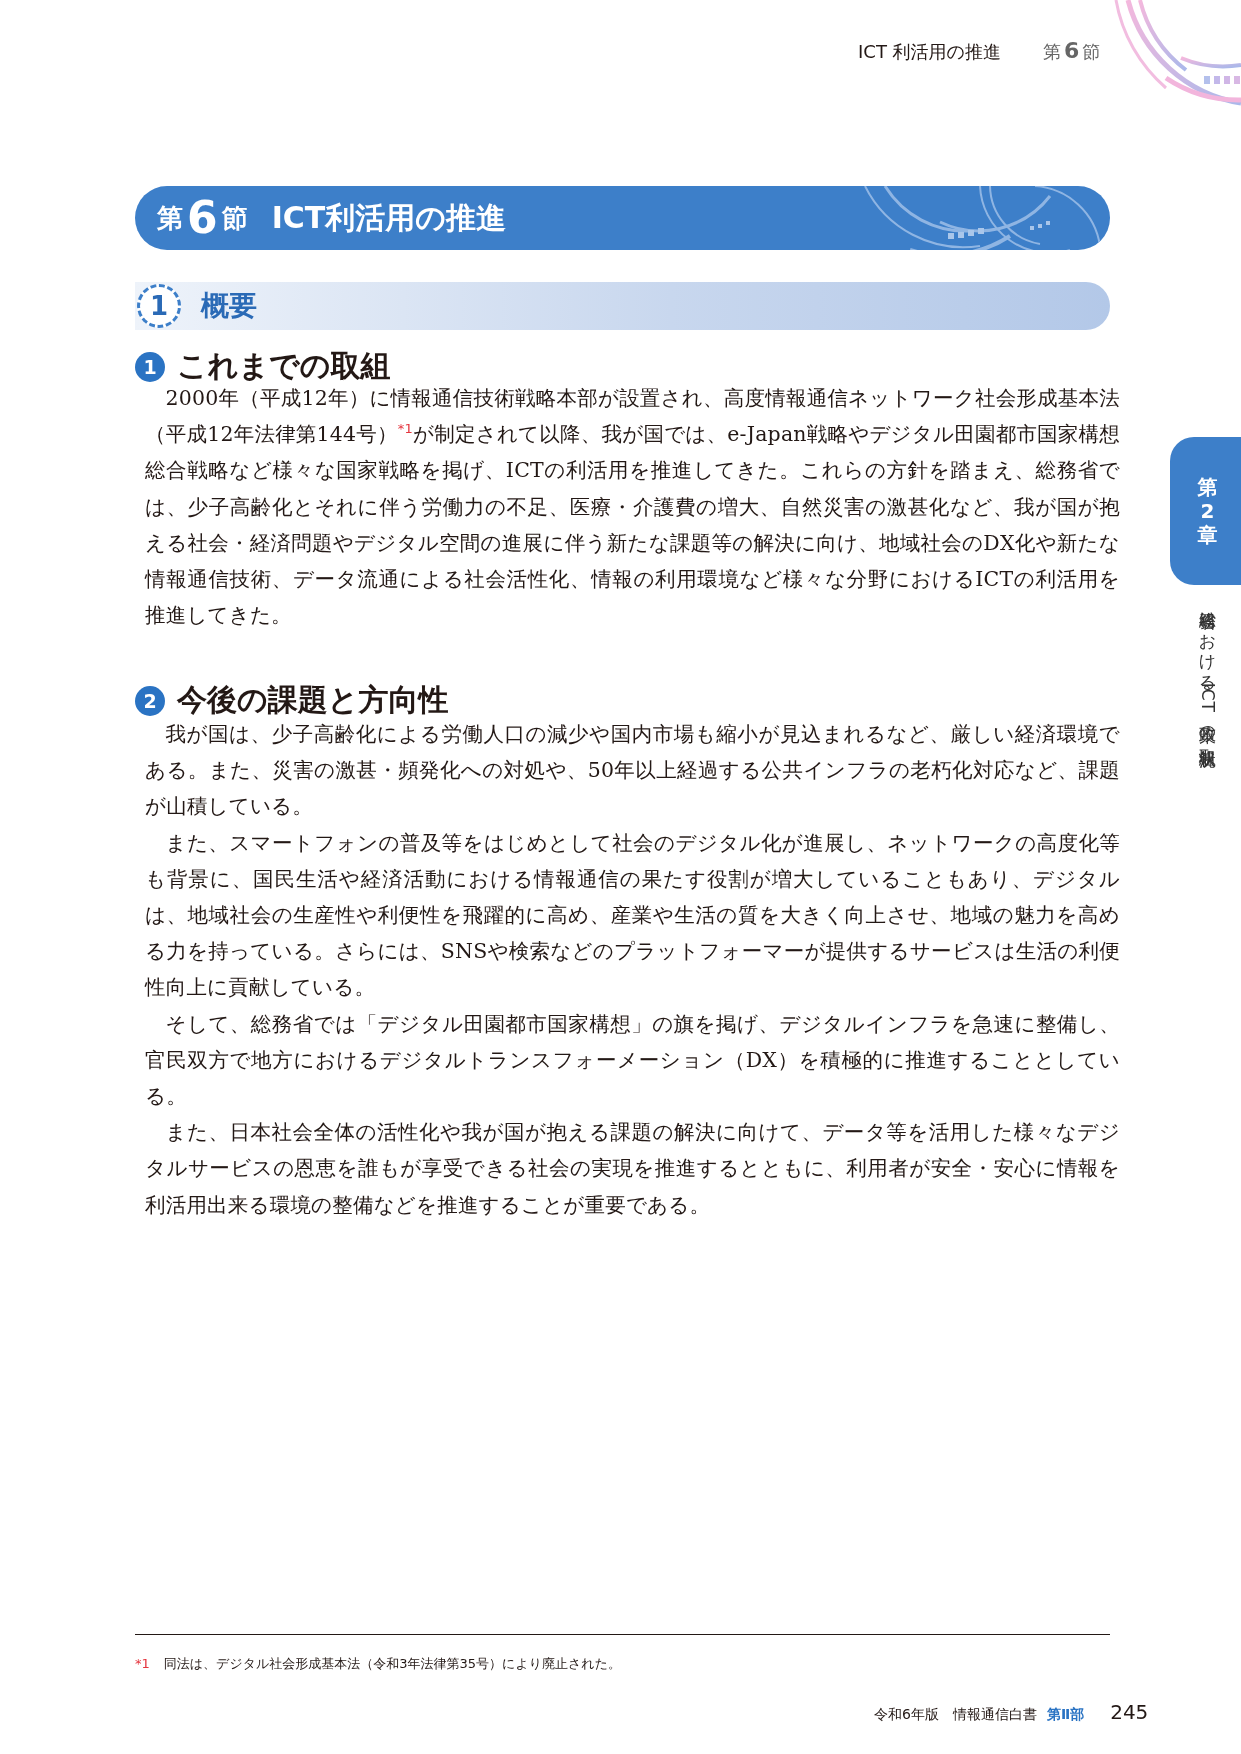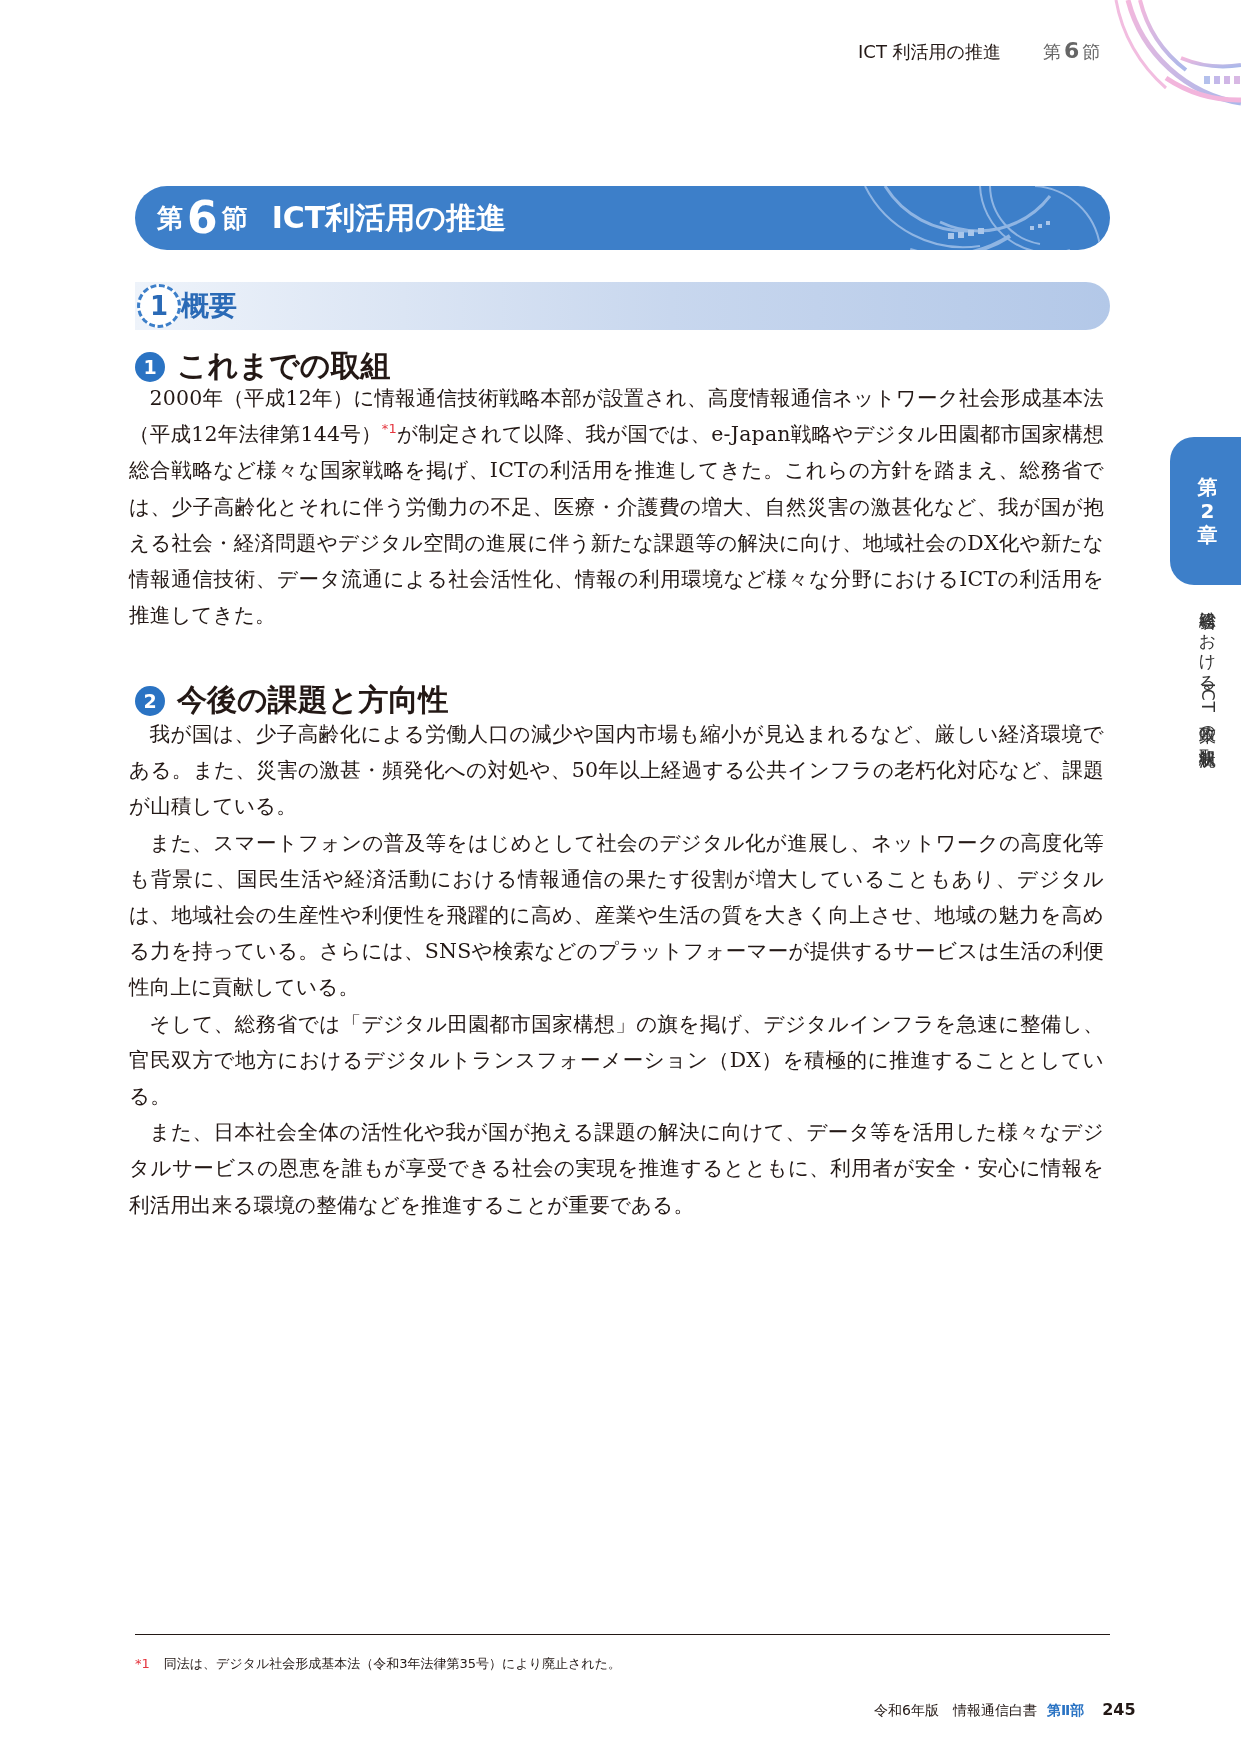--- a/index.html
+++ b/index.html
@@ -56,7 +56,7 @@
     color: #2a6ab6; font-family: "DejaVu Sans", sans-serif; font-weight: bold; font-size: 26px;
     display: flex; align-items: center; justify-content: center;
   }
-  .sub-title { font-family: "DejaVu Sans", sans-serif; font-weight: bold; font-size: 28px; color: #2a6ab6; }
+  .sub-title { margin-left: 20px; font-family: "DejaVu Sans", sans-serif; font-weight: bold; font-size: 28px; color: #2a6ab6; }
 
   
   .h3 { position: absolute; left: 135px; display: flex; align-items: center; gap: 12px; }

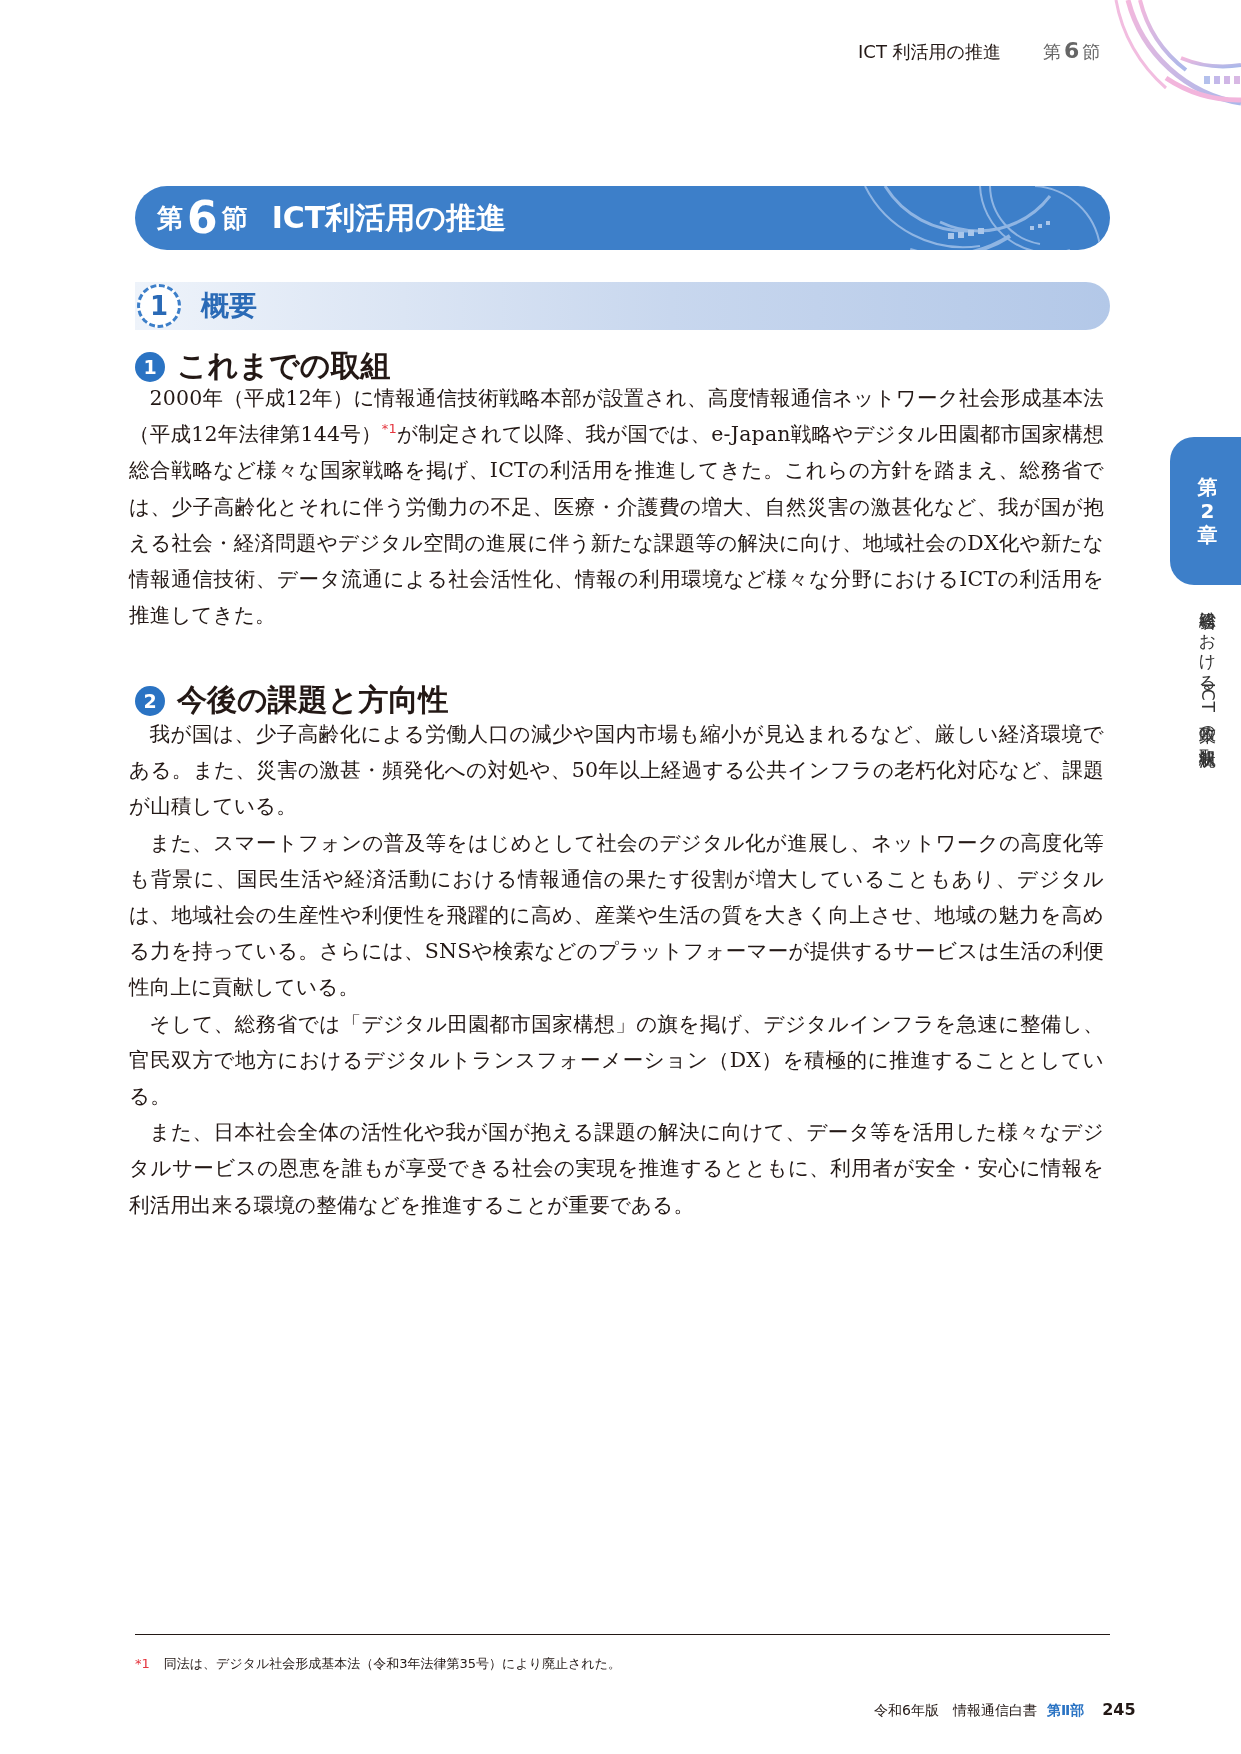--- a/index.html
+++ b/index.html
@@ -68,7 +68,7 @@
   .h3 .txt { font-family: "DejaVu Sans", sans-serif; font-weight: bold; font-size: 30px; color: #231815; }
 
   
-  .para-block { position: absolute; left: 129px; width: 975px; }
+  .para-block { position: absolute; left: 145px; width: 975px; }
   .para {
     font-size: 20.5px; line-height: 36.2px; text-indent: 1em; margin: 0;
     text-align: justify; letter-spacing: 0.2px;

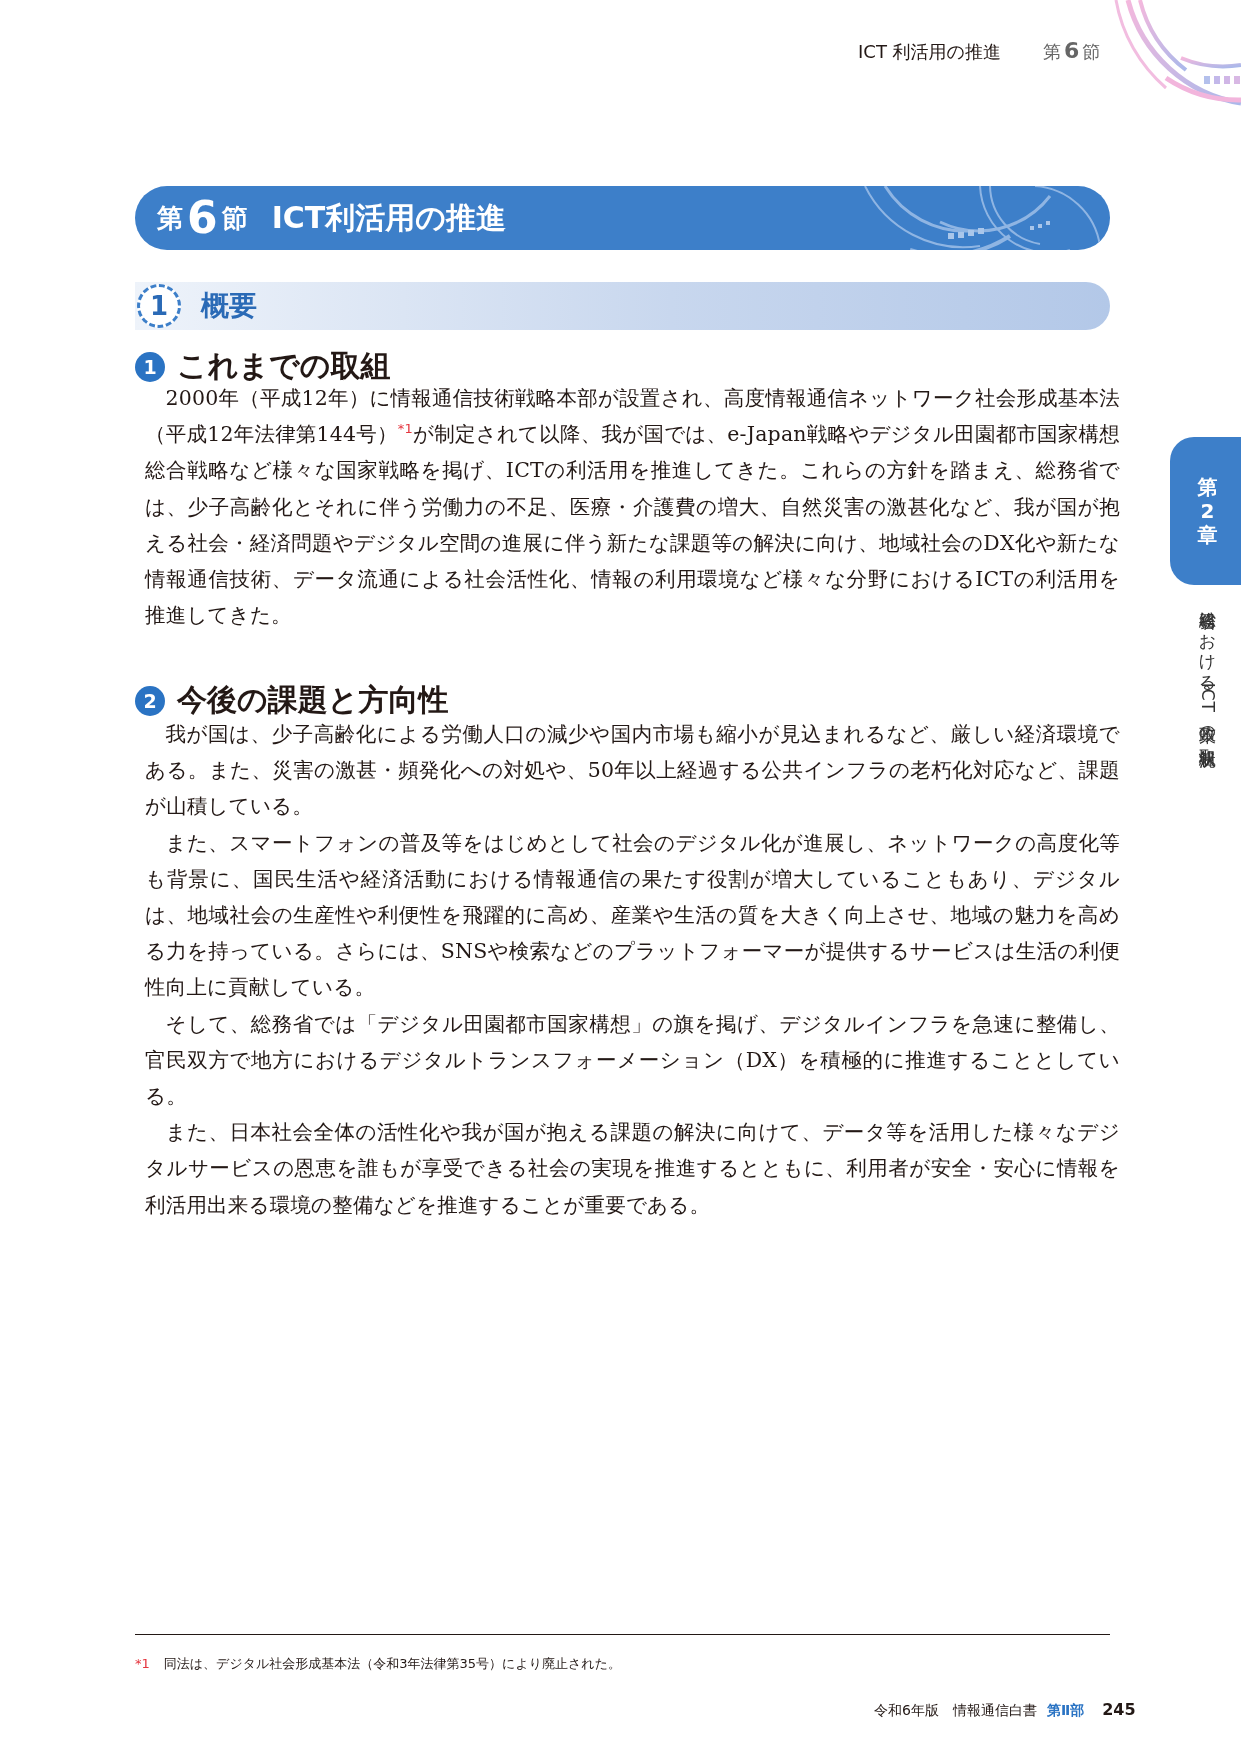--- a/index.html
+++ b/index.html
@@ -83,7 +83,7 @@
   
   .page-footer { position: absolute; top: 1700px; left: 874px; display: flex; align-items: baseline; gap: 10px; font-family: "DejaVu Sans", sans-serif; font-size: 14px; color: #231815; }
   .page-footer .part { color: #2a73c3; font-weight: bold; }
-  .page-footer .pgnum { font-weight: bold; font-size: 16px; margin-left: 8px; }
+  .page-footer .pgnum { font-weight: normal; font-size: 20px; margin-left: 16px; }
 </style>
 </head>
 <body>

